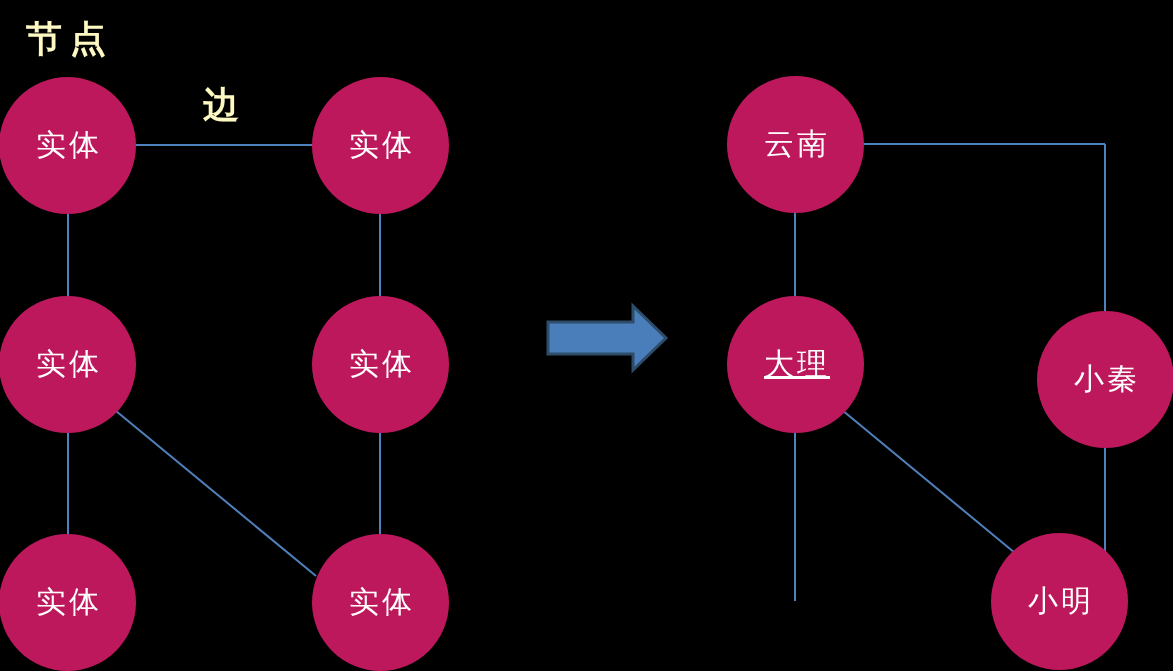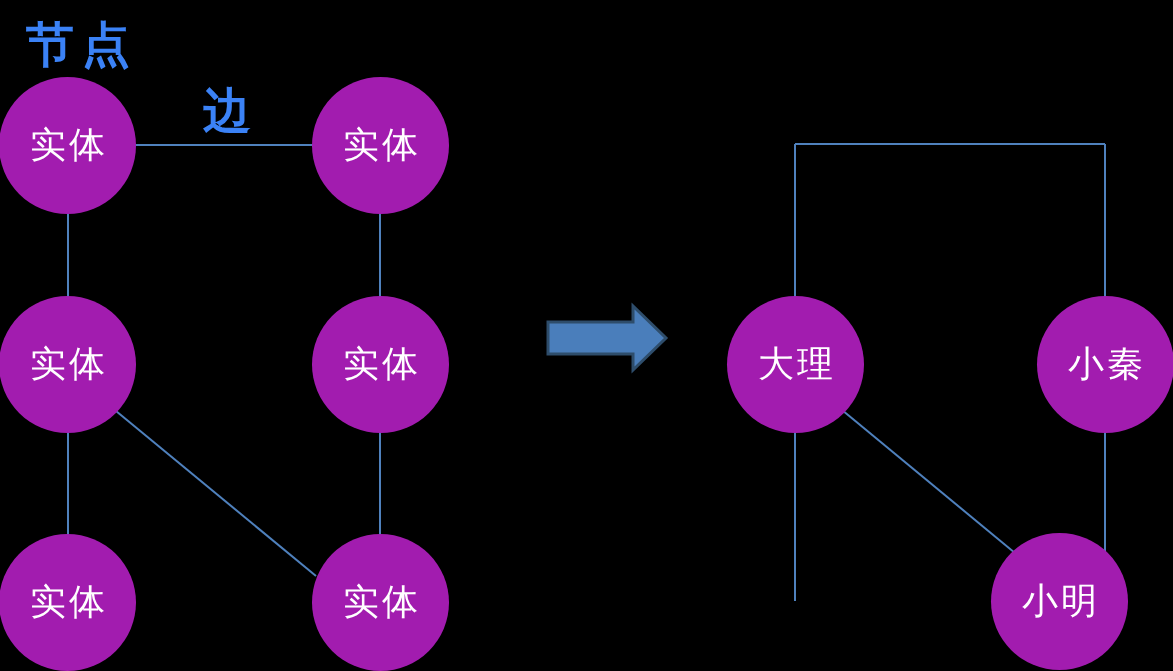--- a/index.html
+++ b/index.html
@@ -17,7 +17,7 @@
     font-family:"DejaVu Serif","Liberation Serif",serif;
   }
   .annotation {
-    position:absolute; color:#3b82f6; font-weight:bold; font-size:48px;
+    position:absolute; color:#fef9c3; font-weight:bold; font-size:36px;
     letter-spacing:8px; line-height:1;
     font-family:"DejaVu Serif","Liberation Serif",serif;
   }

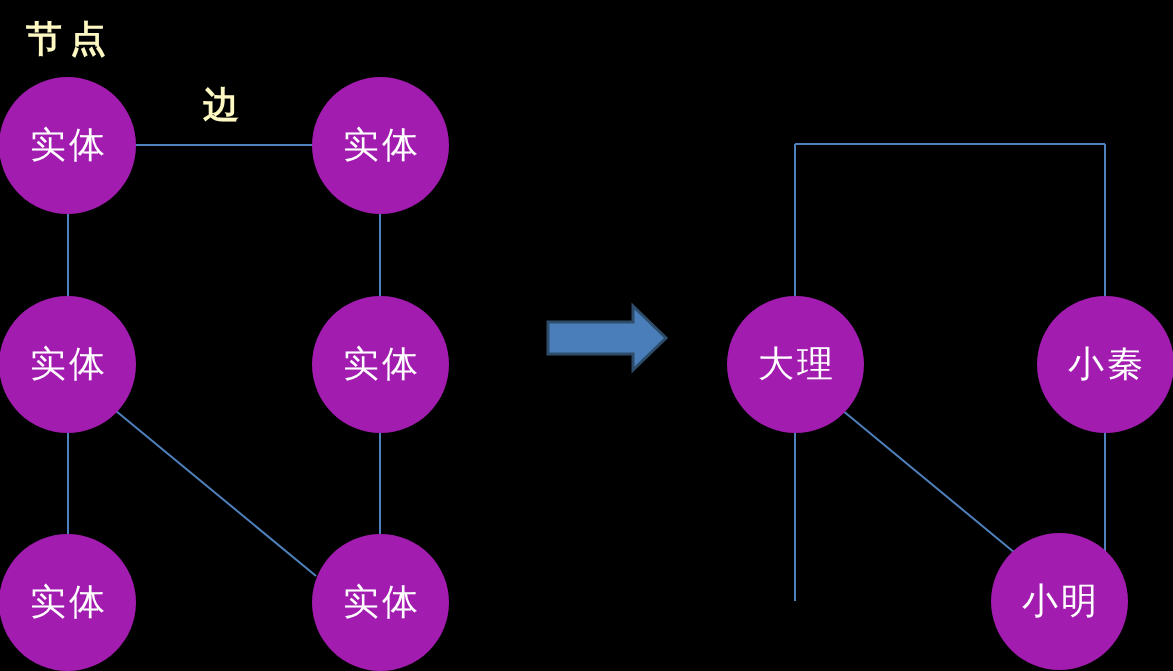--- a/index.html
+++ b/index.html
@@ -11,9 +11,9 @@
   .edges { position:absolute; left:0; top:0; width:1173px; height:671px; }
   .node {
     position:absolute; width:137px; height:137px; border-radius:50%;
-    background:#a21caf; color:#FFFFFF;
+    background:#be185d; color:#FFFFFF;
     display:flex; align-items:center; justify-content:center;
-    font-size:36px; letter-spacing:3px; text-indent:3px;
+    font-size:30px; letter-spacing:3px; text-indent:3px;
     font-family:"DejaVu Serif","Liberation Serif",serif;
   }
   .annotation {

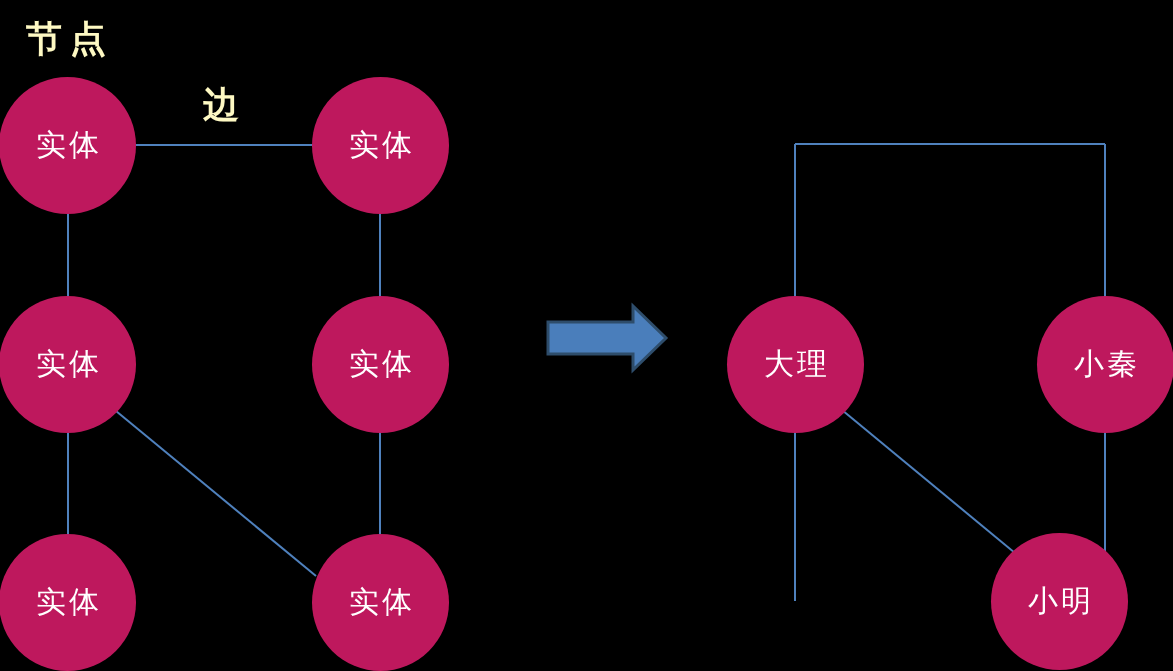--- a/index.html
+++ b/index.html
@@ -62,6 +62,7 @@
   <div class="node" style="left:-1px;  top:534px;">实体</div>
   <div class="node" style="left:312px; top:534px;">实体</div>
 
+  <div class="node" style="left:727px;  top:76px;">云南</div>
   <div class="node" style="left:727px;  top:296px;">大理</div>
   <div class="node" style="left:1037px; top:296px;font-family:Liberation Mono, monospace;">小秦</div>
   <div class="node" style="left:991px; top:533px;font-family:Liberation Mono, monospace;">小明</div>

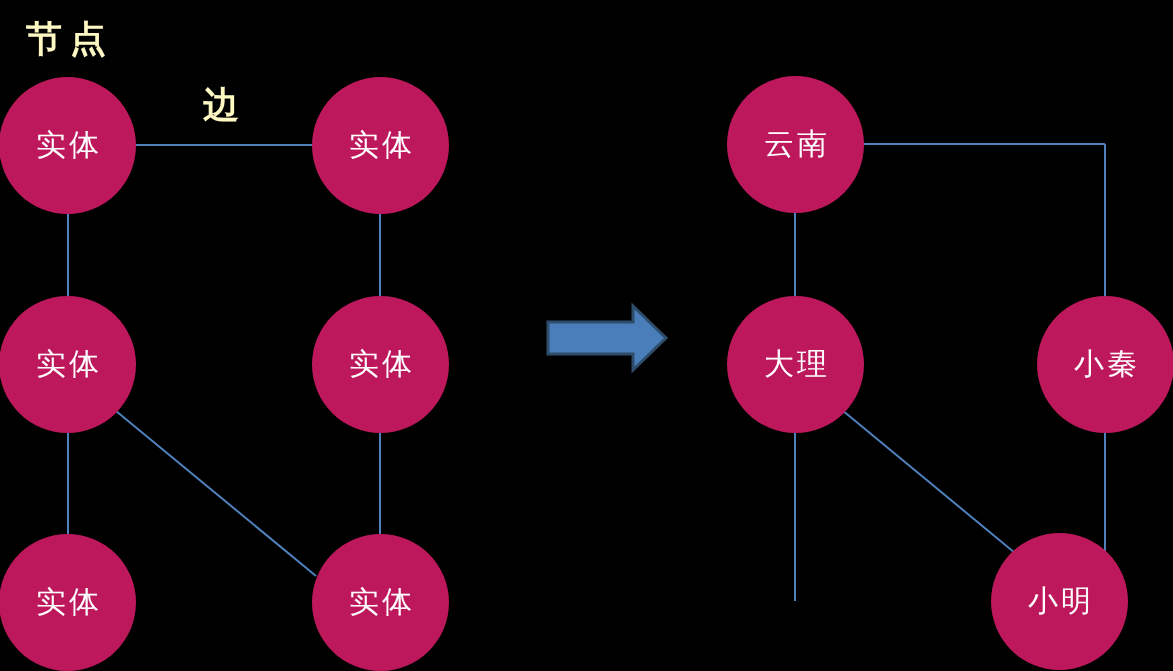--- a/index.html
+++ b/index.html
@@ -63,7 +63,7 @@
   <div class="node" style="left:312px; top:534px;">实体</div>
 
   <div class="node" style="left:727px;  top:76px;">云南</div>
-  <div class="node" style="left:727px;  top:296px;">大理</div>
+  <div class="node" style="left:727px;  top:296px;text-decoration:underline;">大理</div>
   <div class="node" style="left:1037px; top:296px;font-family:Liberation Mono, monospace;">小秦</div>
   <div class="node" style="left:991px; top:533px;font-family:Liberation Mono, monospace;">小明</div>
 

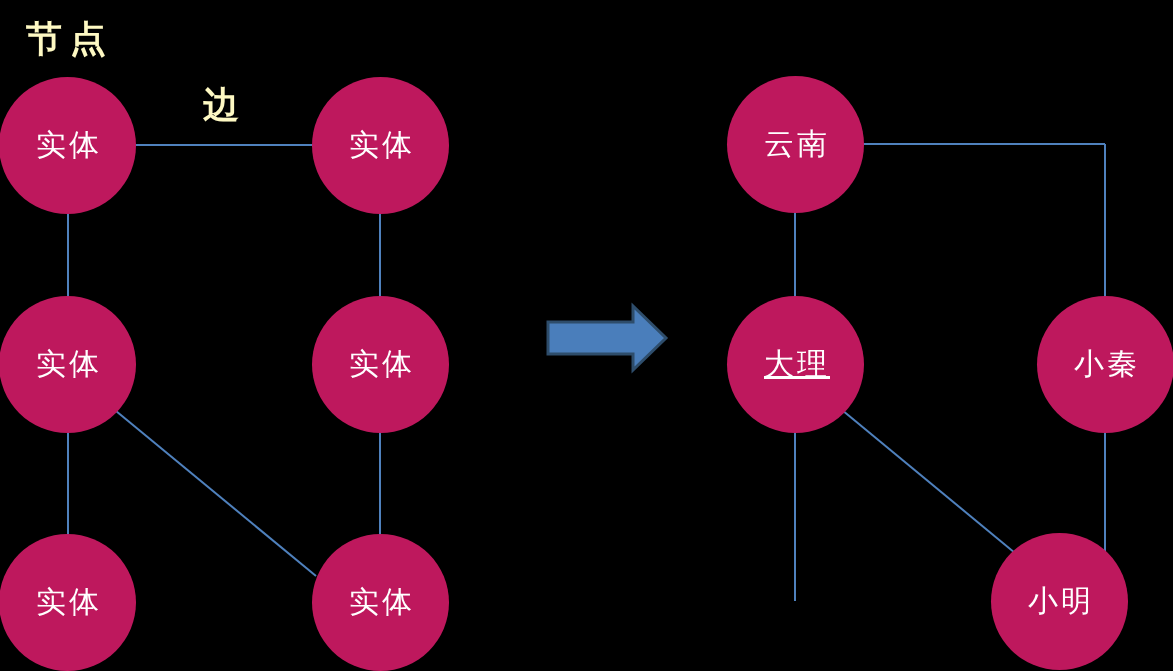--- a/index.html
+++ b/index.html
@@ -64,7 +64,7 @@
 
   <div class="node" style="left:727px;  top:76px;">云南</div>
   <div class="node" style="left:727px;  top:296px;text-decoration:underline;">大理</div>
-  <div class="node" style="left:1037px; top:296px;font-family:Liberation Mono, monospace;">小秦</div>
+  <div class="node" style="left:1037px; top:311px;font-family:Liberation Mono, monospace;">小秦</div>
   <div class="node" style="left:991px; top:533px;font-family:Liberation Mono, monospace;">小明</div>
 
 </div>

